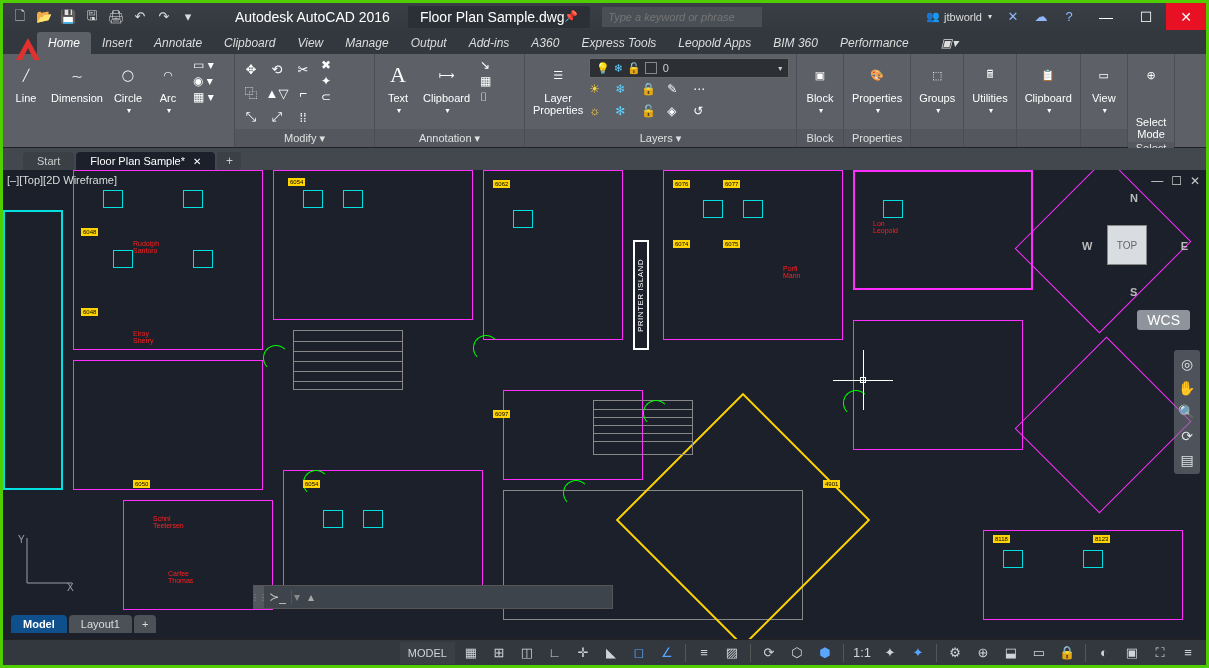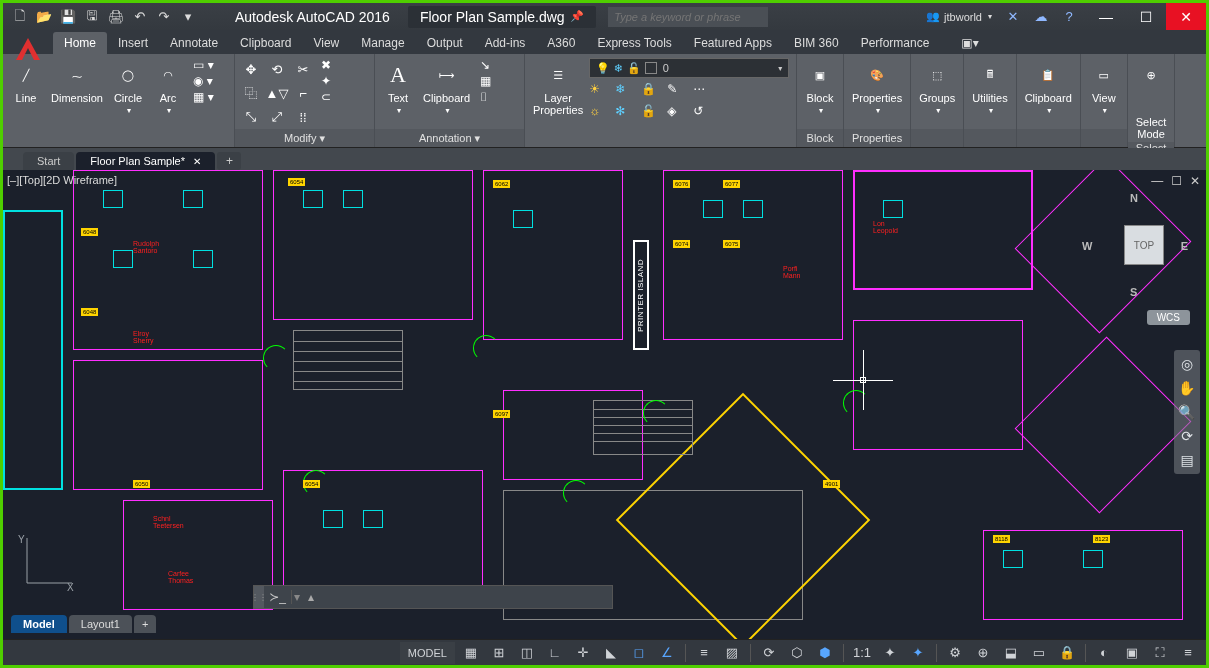--- a/index.html
+++ b/index.html
@@ -11,7 +11,7 @@
   .qat { display:flex; align-items:center; gap:2px; padding:0 6px; }
   .qat-btn { width:22px; height:22px; display:flex; align-items:center; justify-content:center; color:#dcdcdc; font-size:13px; cursor:pointer; }
   .app-title { margin-left:30px; color:#fff; font-size:14px; font-weight:400; }
-  .doc-title { margin-left:18px; color:#fff; font-size:14px; background:#2b3036; padding:3px 12px; border-radius:2px; display:flex; align-items:center; gap:6px;}
+  .doc-title { margin-left:18px; color:#fff; font-size:14px; background:#2b3036; padding:3px 12px; border-radius:2px; display:flex; align-items:center; }
   .pin-icon { font-size:11px; color:#aaa; }
   .search-box { margin-left:12px; width:160px; height:20px; background:#4a4f55; color:#999; font-style:italic; font-size:11px; padding:2px 6px; border:none; outline:none; }
   .title-right { margin-left:auto; display:flex; align-items:center; gap:6px; padding-right:0; }

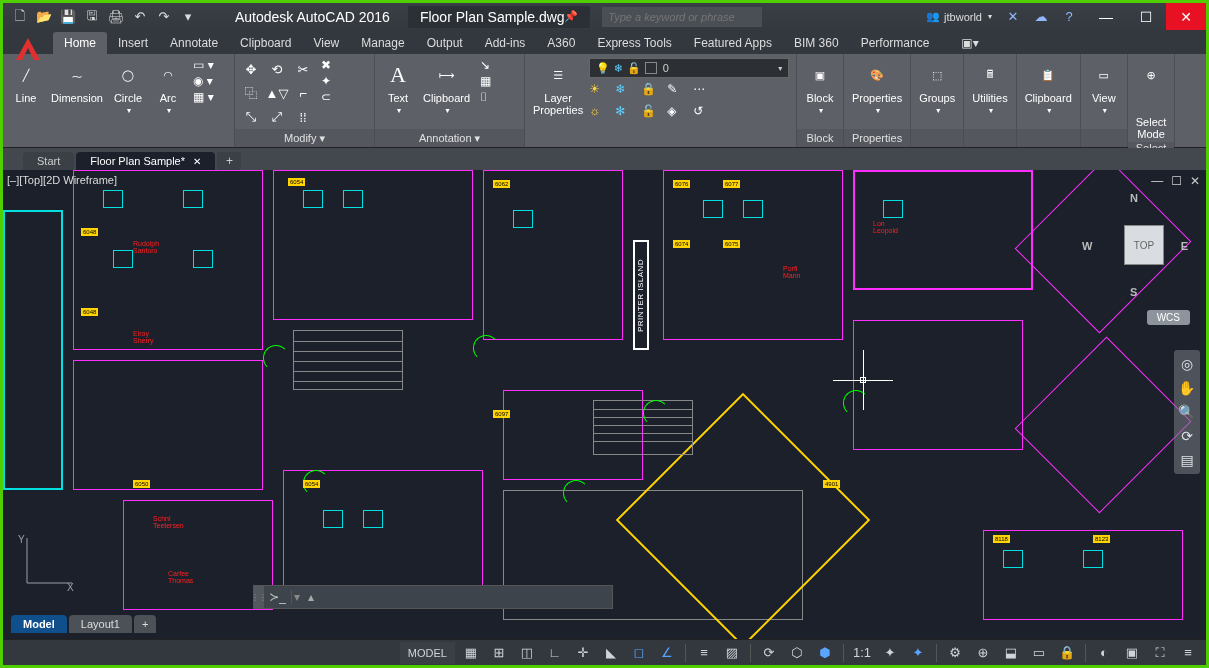--- a/index.html
+++ b/index.html
@@ -20,7 +20,7 @@
   .win-btn { width:40px; height:27px; display:flex; align-items:center; justify-content:center; color:#fff; font-size:14px; }
   .win-close { background:#e81123; }
 
-  .menubar { height:24px; background:#33383f; display:flex; align-items:flex-end; padding-left:50px; }
+  .menubar { height:24px; background:#33383f; display:flex; align-items:flex-end; padding-left:34px;font-style:italic; }
   .logo { position:absolute; left:6px; top:28px; width:38px; height:38px; display:flex; align-items:center; justify-content:center; z-index:5;}
   .menu-tab { padding:4px 11px; color:#ddd; font-size:12px; cursor:pointer; border-top-left-radius:3px;border-top-right-radius:3px;}
   .menu-tab.active { background:#5d6167; color:#fff; }

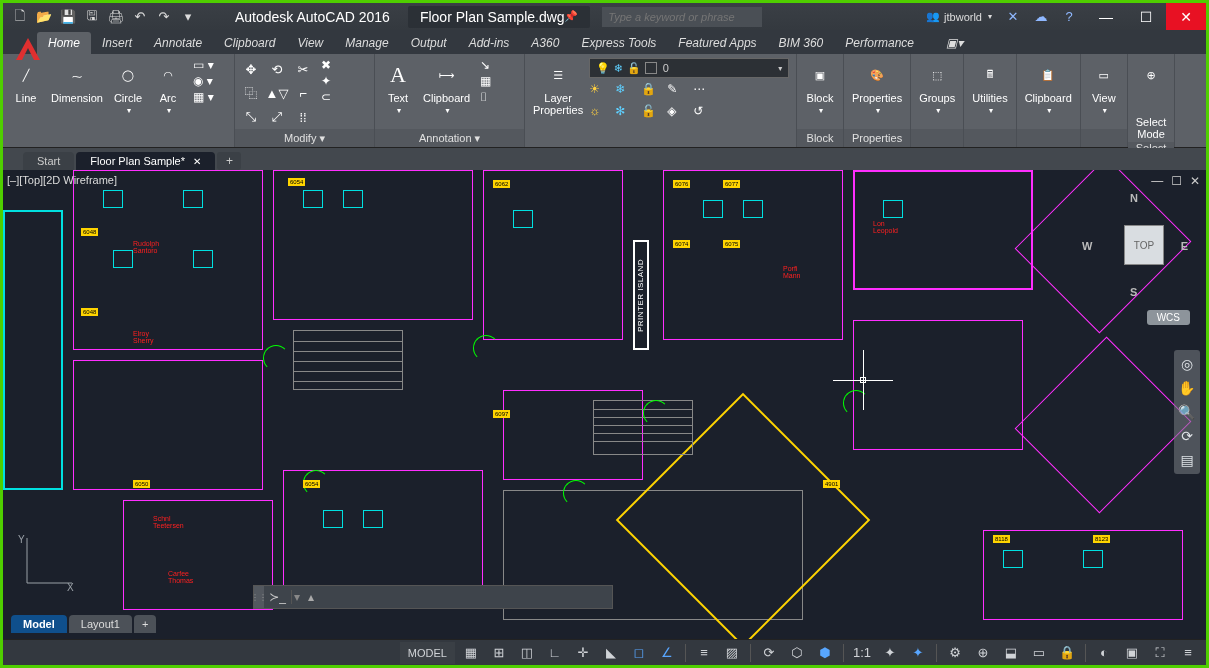--- a/index.html
+++ b/index.html
@@ -151,7 +151,7 @@
     <div class="menu-tab">Add-ins</div>
     <div class="menu-tab">A360</div>
     <div class="menu-tab">Express Tools</div>
-    <div class="menu-tab">Featured Apps</div>
+    <div class="menu-tab">Leopold Apps</div>
     <div class="menu-tab">BIM 360</div>
     <div class="menu-tab">Performance</div>
     <div class="menu-tab" style="margin-left:10px;">▣▾</div>

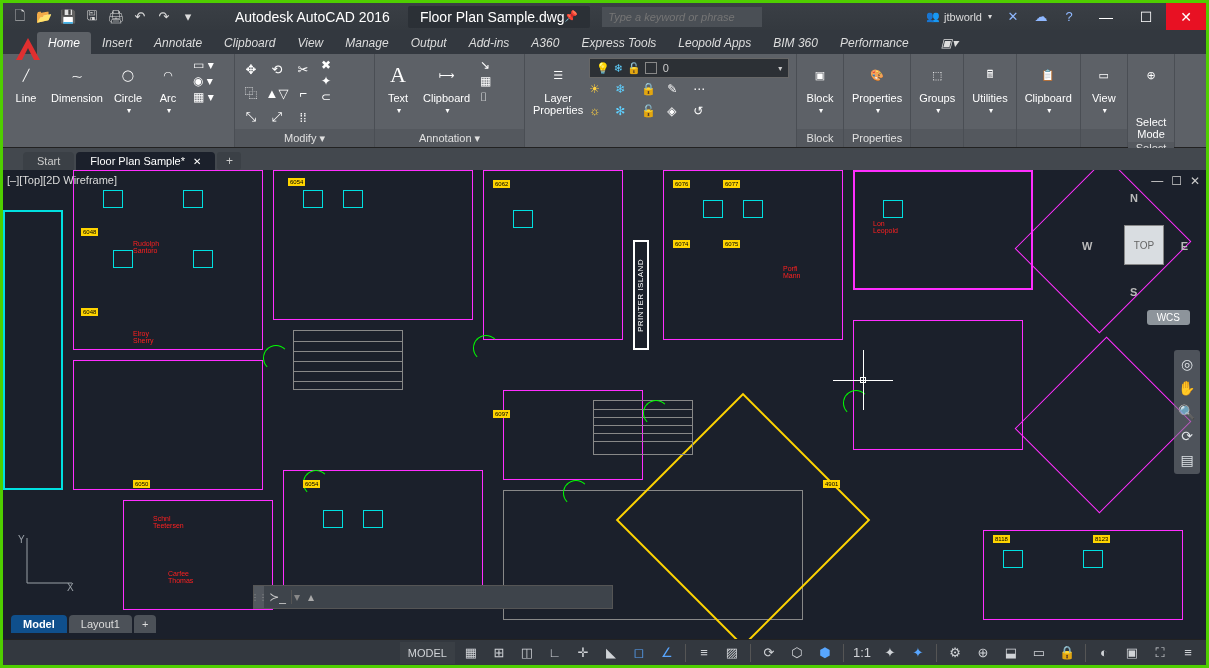--- a/index.html
+++ b/index.html
@@ -260,6 +260,7 @@
           </div>
         </div>
       </div>
+      <div class="panel-title">Layers ▾</div>
     </div>
 
     <div class="panel">

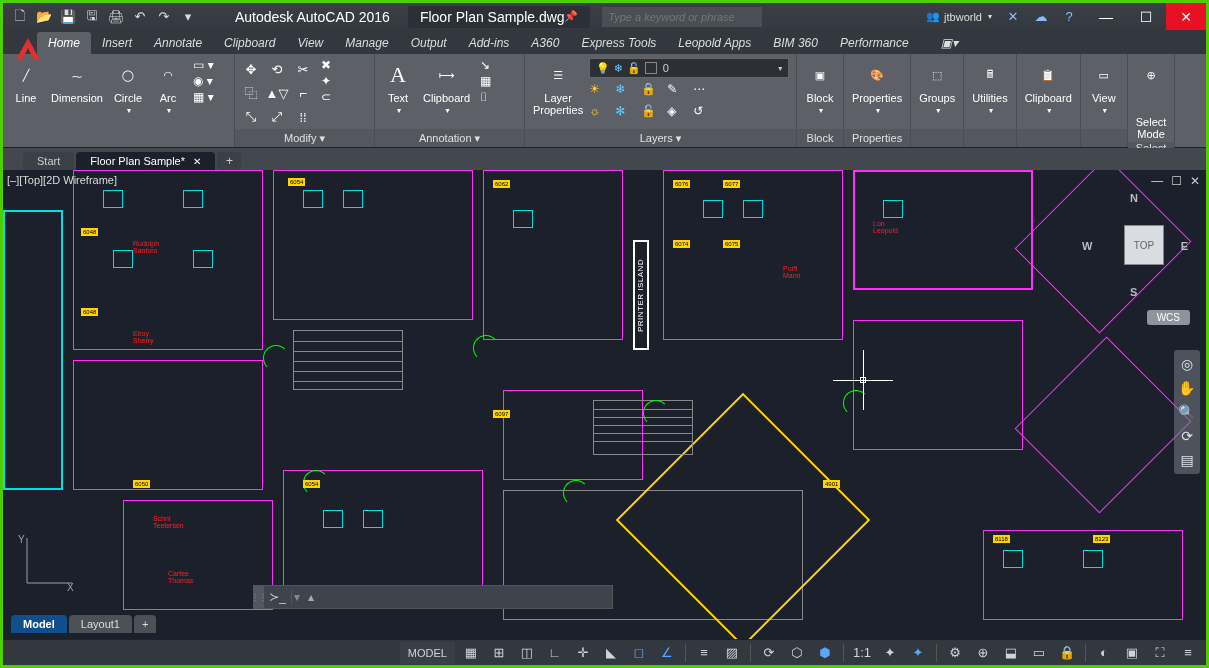--- a/index.html
+++ b/index.html
@@ -48,7 +48,7 @@
   .vp-label { position:absolute; left:4px; top:4px; color:#dcdcdc; font-size:11px; z-index:3;}
   .vp-ctrl { position:absolute; right:6px; top:4px; color:#ccc; display:flex; gap:8px; font-size:12px; z-index:3;}
   .viewcube { position:absolute; right:16px; top:20px; width:110px; height:110px; z-index:3;}
-  .viewcube .cube { position:absolute; left:44px; top:35px; width:40px; height:40px; background:#d9dde1; color:#666; font-size:10px; display:flex; align-items:center; justify-content:center; border:1px solid #888;}
+  .viewcube .cube { position:absolute; left:27px; top:35px; width:40px; height:40px; background:#d9dde1; color:#666; font-size:10px; display:flex; align-items:center; justify-content:center; border:1px solid #888;}
   .viewcube .dir { position:absolute; color:#bbb; font-size:11px; font-weight:bold;}
   .wcs-tag { position:absolute; right:16px; top:140px; background:#8d949b; color:#fff; font-size:10px; padding:2px 10px; border-radius:3px; z-index:3;}
   .navbar { position:absolute; right:6px; top:180px; width:26px; background:rgba(120,125,132,0.55); border-radius:3px; display:flex; flex-direction:column; align-items:center; gap:8px; padding:6px 0; z-index:3;}

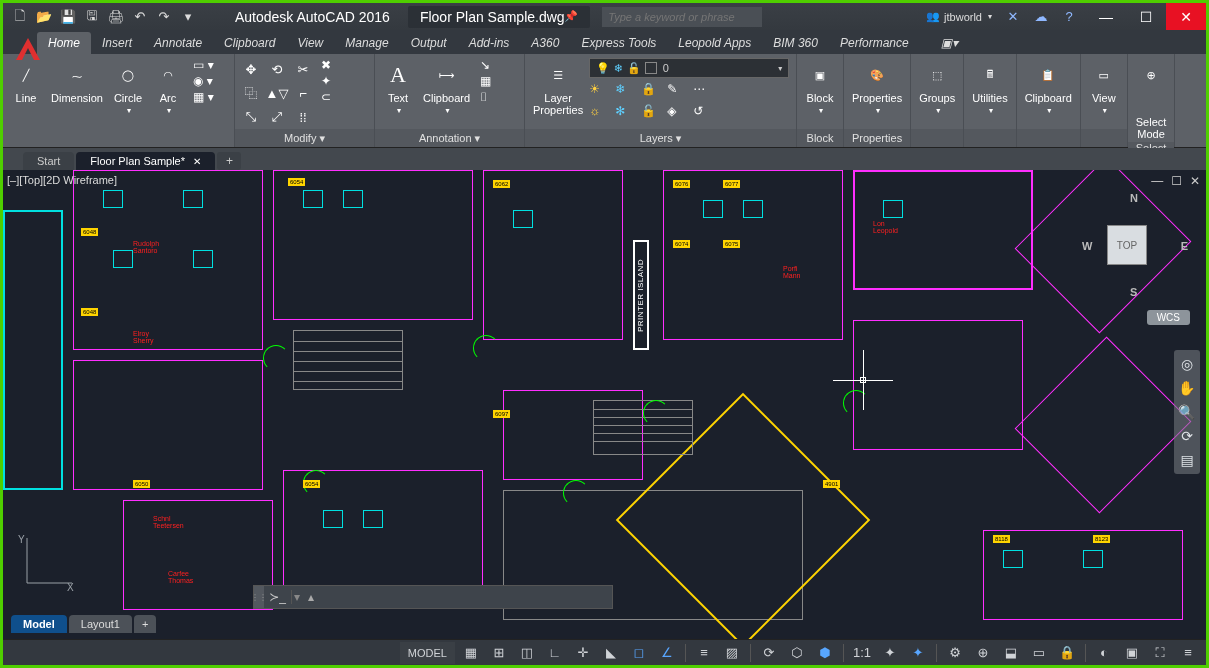--- a/index.html
+++ b/index.html
@@ -50,7 +50,7 @@
   .viewcube { position:absolute; right:16px; top:20px; width:110px; height:110px; z-index:3;}
   .viewcube .cube { position:absolute; left:27px; top:35px; width:40px; height:40px; background:#d9dde1; color:#666; font-size:10px; display:flex; align-items:center; justify-content:center; border:1px solid #888;}
   .viewcube .dir { position:absolute; color:#bbb; font-size:11px; font-weight:bold;}
-  .wcs-tag { position:absolute; right:16px; top:140px; background:#8d949b; color:#fff; font-size:10px; padding:2px 10px; border-radius:3px; z-index:3;}
+  .wcs-tag { position:absolute; right:16px; top:140px; background:#8d949b; color:#fff; font-size:14px; padding:2px 10px; border-radius:3px; z-index:3;}
   .navbar { position:absolute; right:6px; top:180px; width:26px; background:rgba(120,125,132,0.55); border-radius:3px; display:flex; flex-direction:column; align-items:center; gap:8px; padding:6px 0; z-index:3;}
   .navbar div { color:#dfe3e7; font-size:14px; cursor:pointer;}
 

